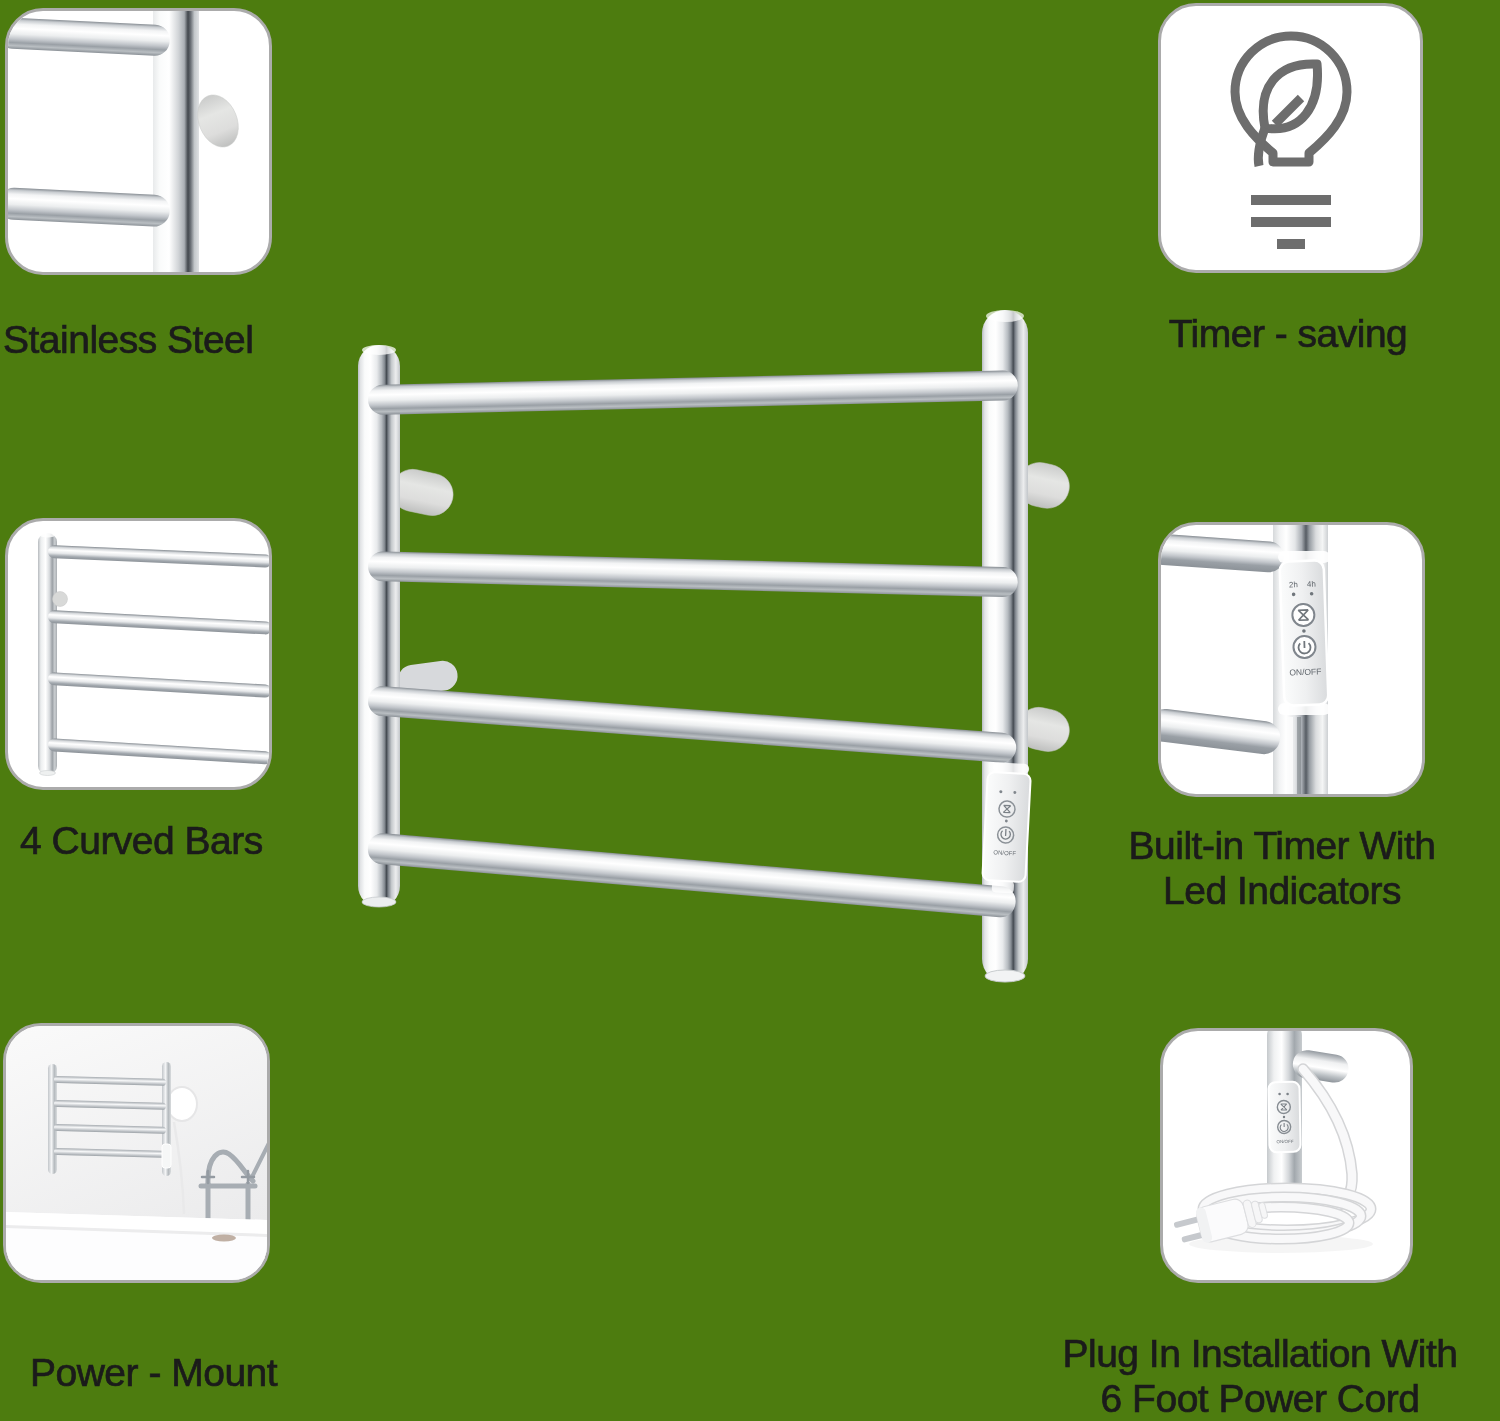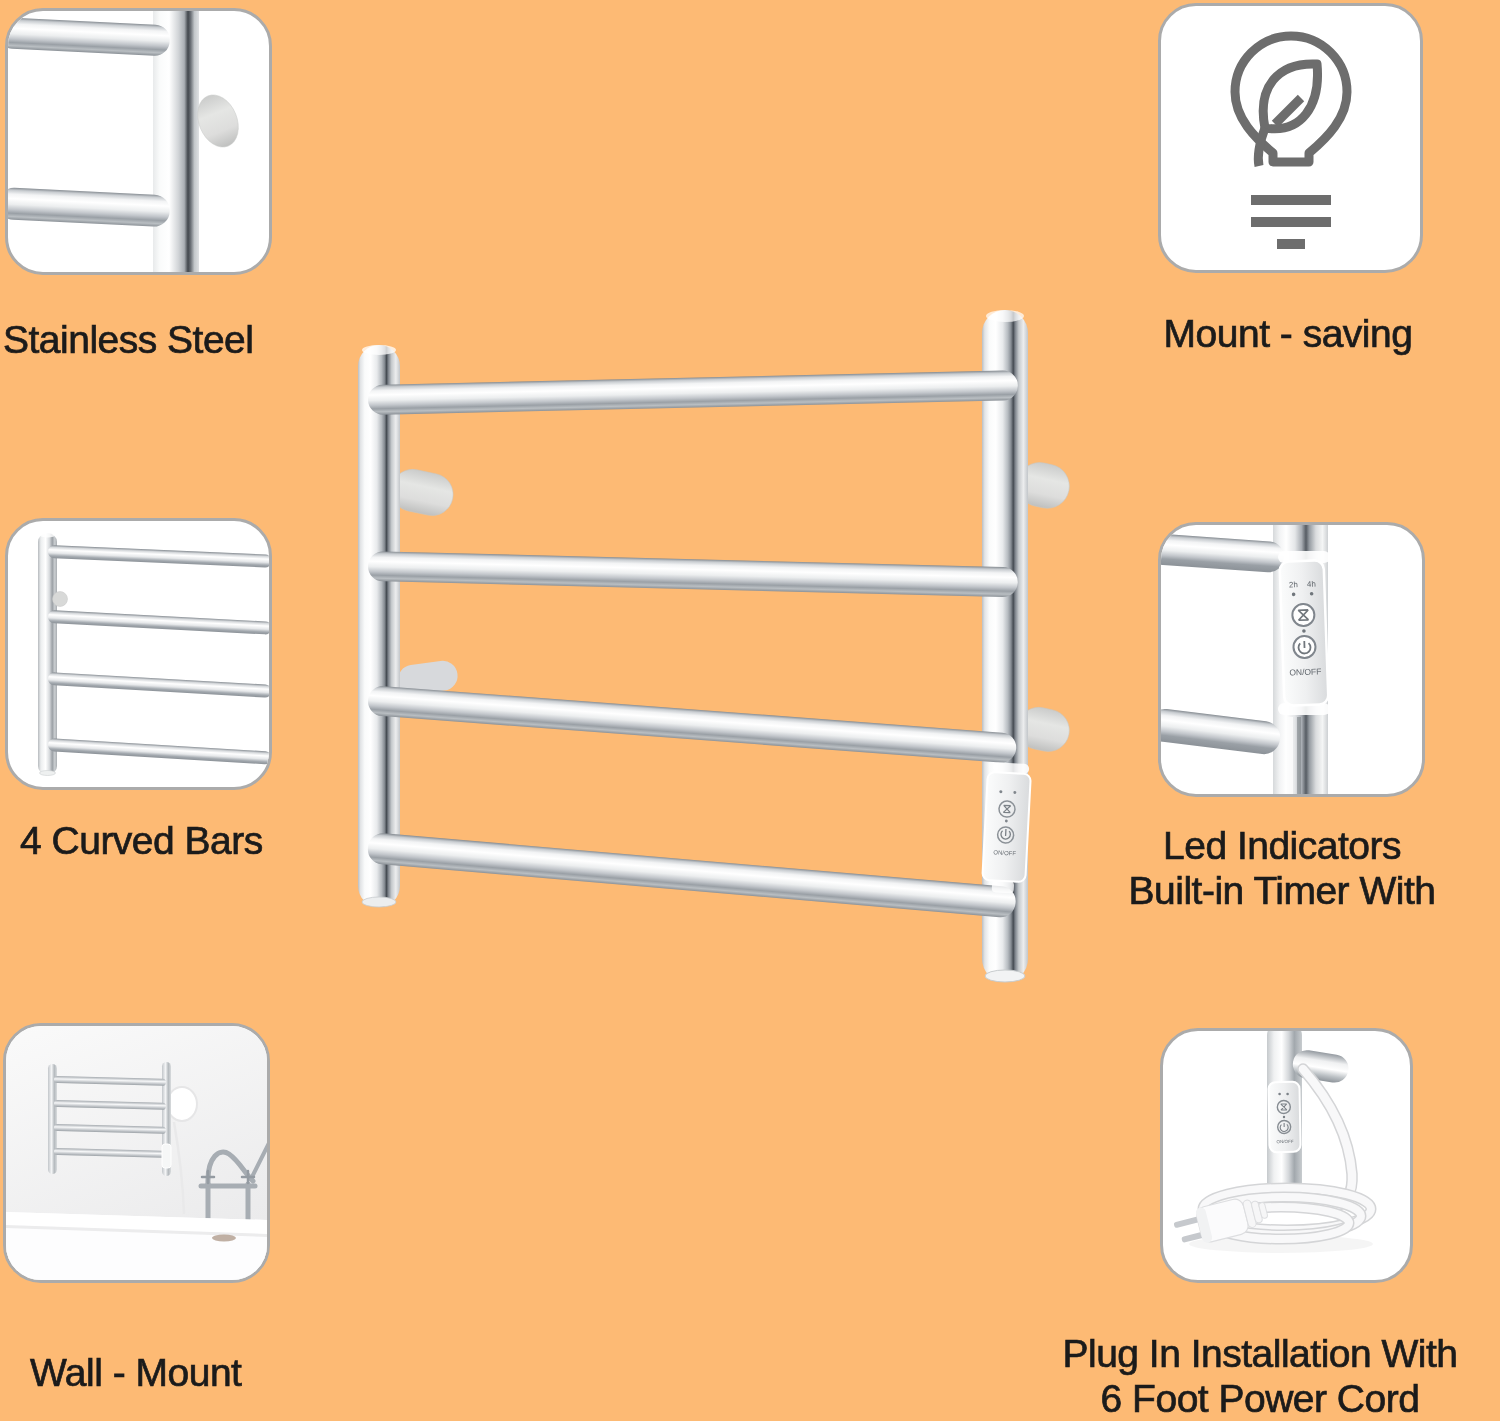--- a/index.html
+++ b/index.html
@@ -4,7 +4,7 @@
 <style>
   html,body{margin:0;padding:0;background:#ffffff;}
   #canvas{
-    position:relative;width:1500px;height:1421px;background:#fdba74;overflow:hidden;
+    position:relative;width:1500px;height:1421px;background:#4d7c0f;overflow:hidden;
     font-family:"Liberation Sans",sans-serif;
     text-decoration:underline;
   }

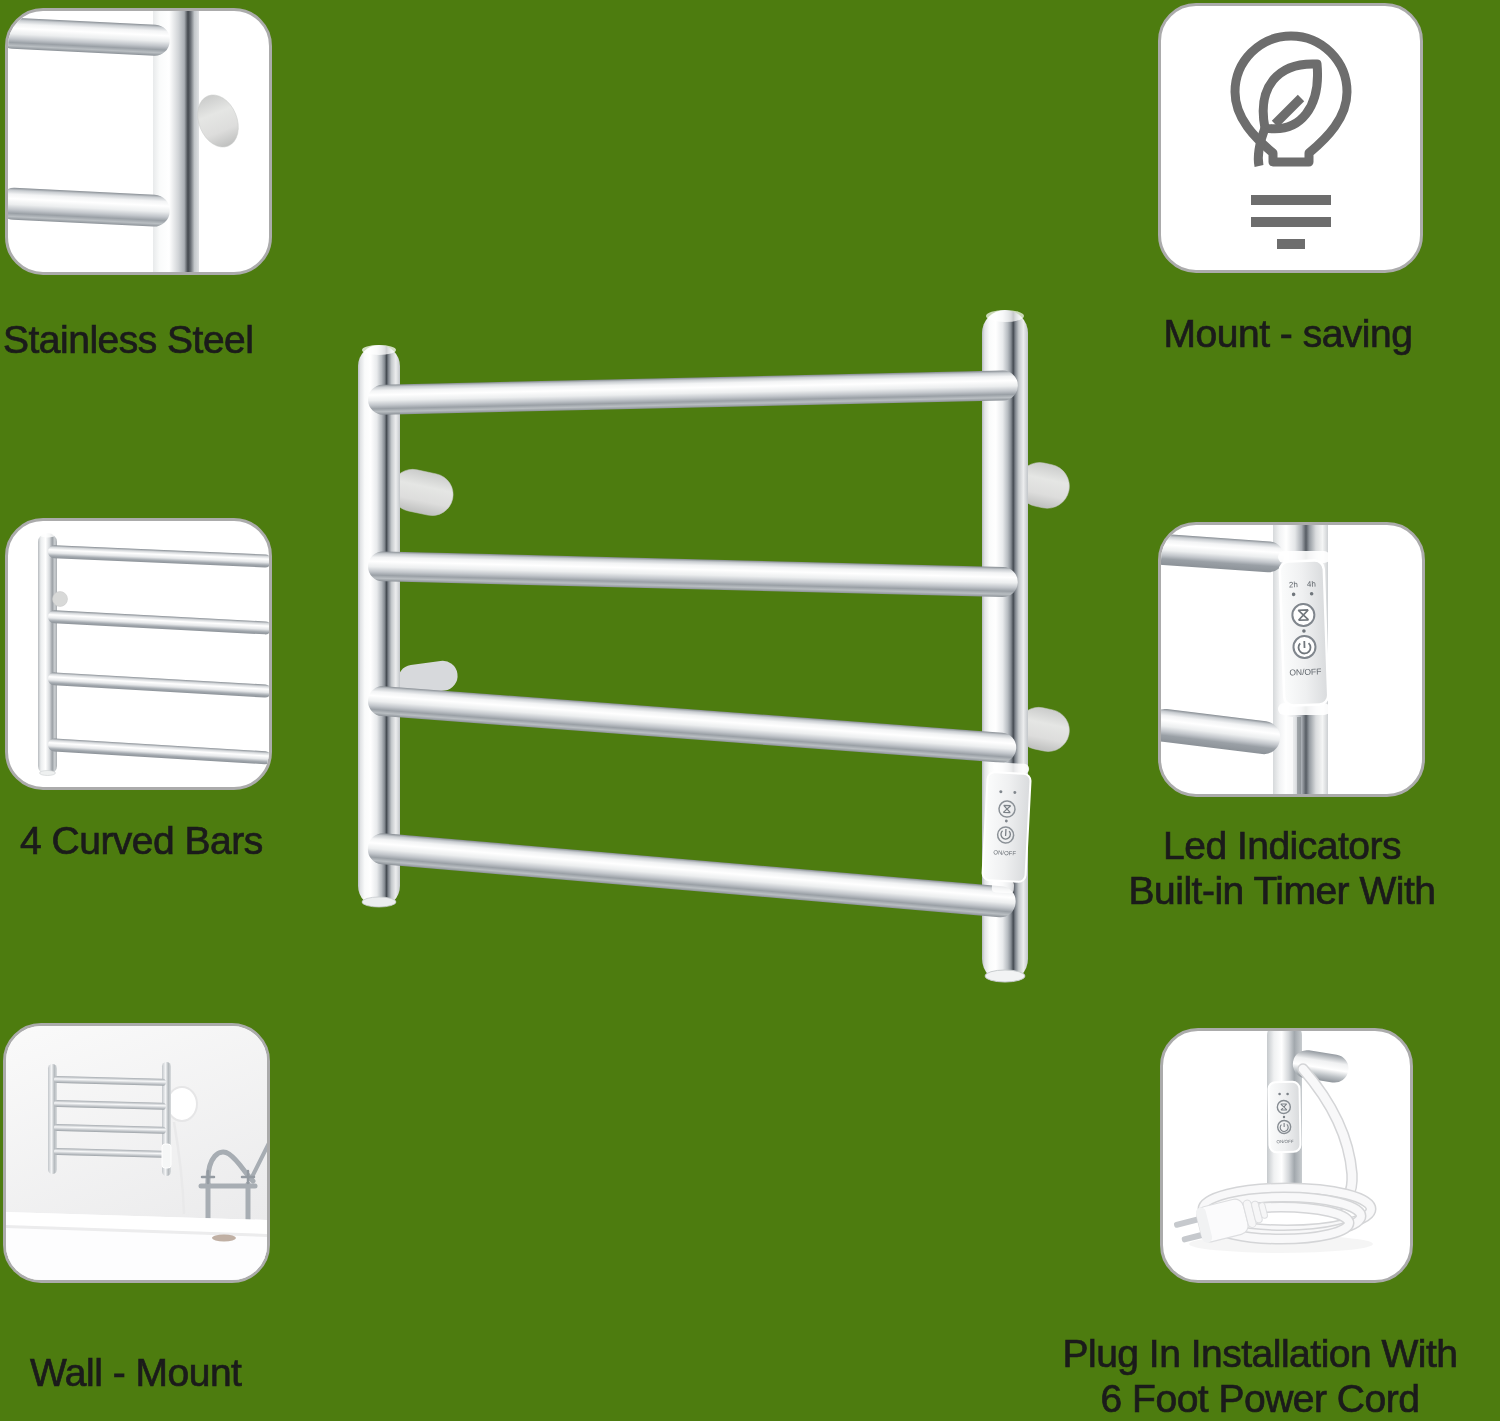--- a/index.html
+++ b/index.html
@@ -165,7 +165,7 @@
     </svg>
   </div>
   <div class="feature-label center" style="left:1128px;top:311px;width:320px;">
-    <div>Mount - saving</div>
+    <div>Timer - saving</div>
   </div>
 
   <div class="photo-box" style="left:1158px;top:522px;width:267px;height:275px;">

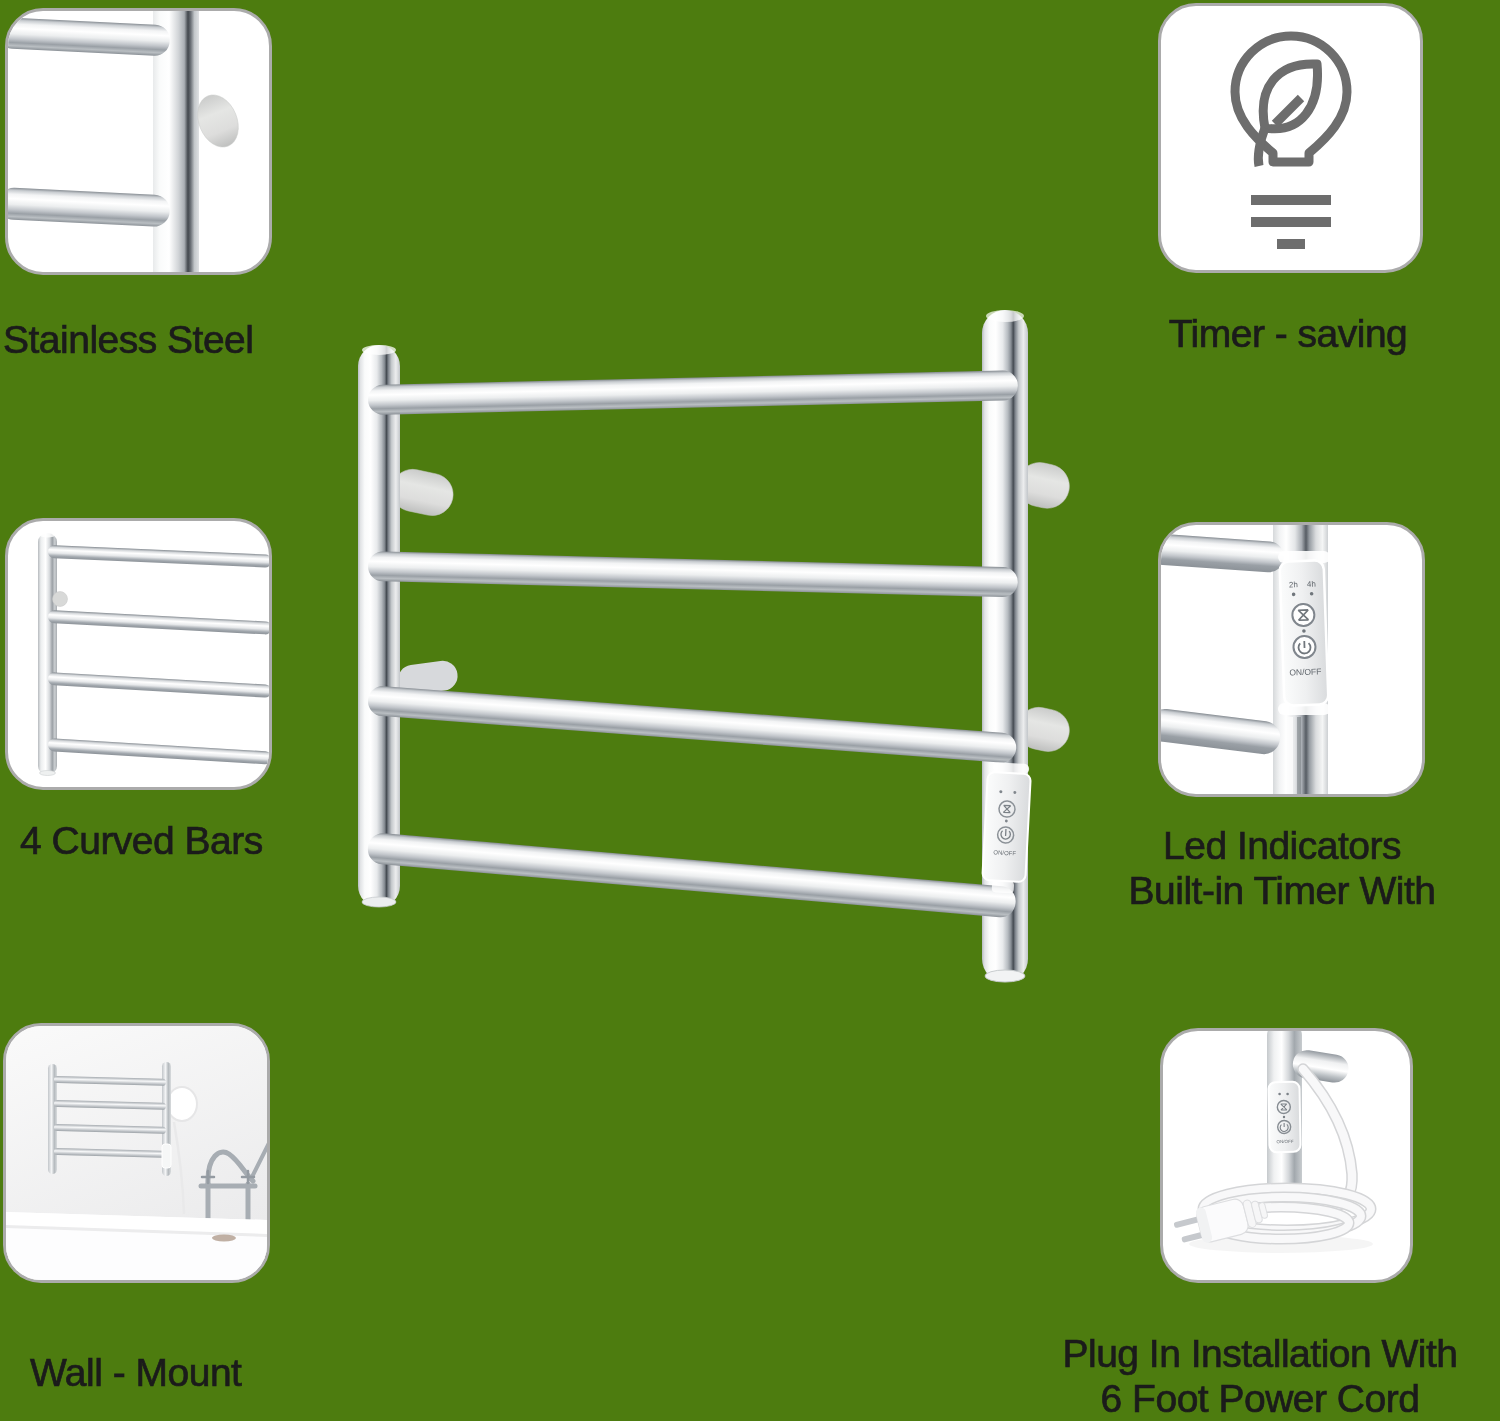--- a/index.html
+++ b/index.html
@@ -222,8 +222,8 @@
     </svg>
   </div>
   <div class="feature-label center" style="left:1098px;top:823px;width:368px;">
+    <div>Built-in Timer With</div>
     <div>Led Indicators</div>
-    <div>Built-in Timer With</div>
   </div>
 
   <div class="photo-box" style="left:1160px;top:1028px;width:253px;height:255px;">

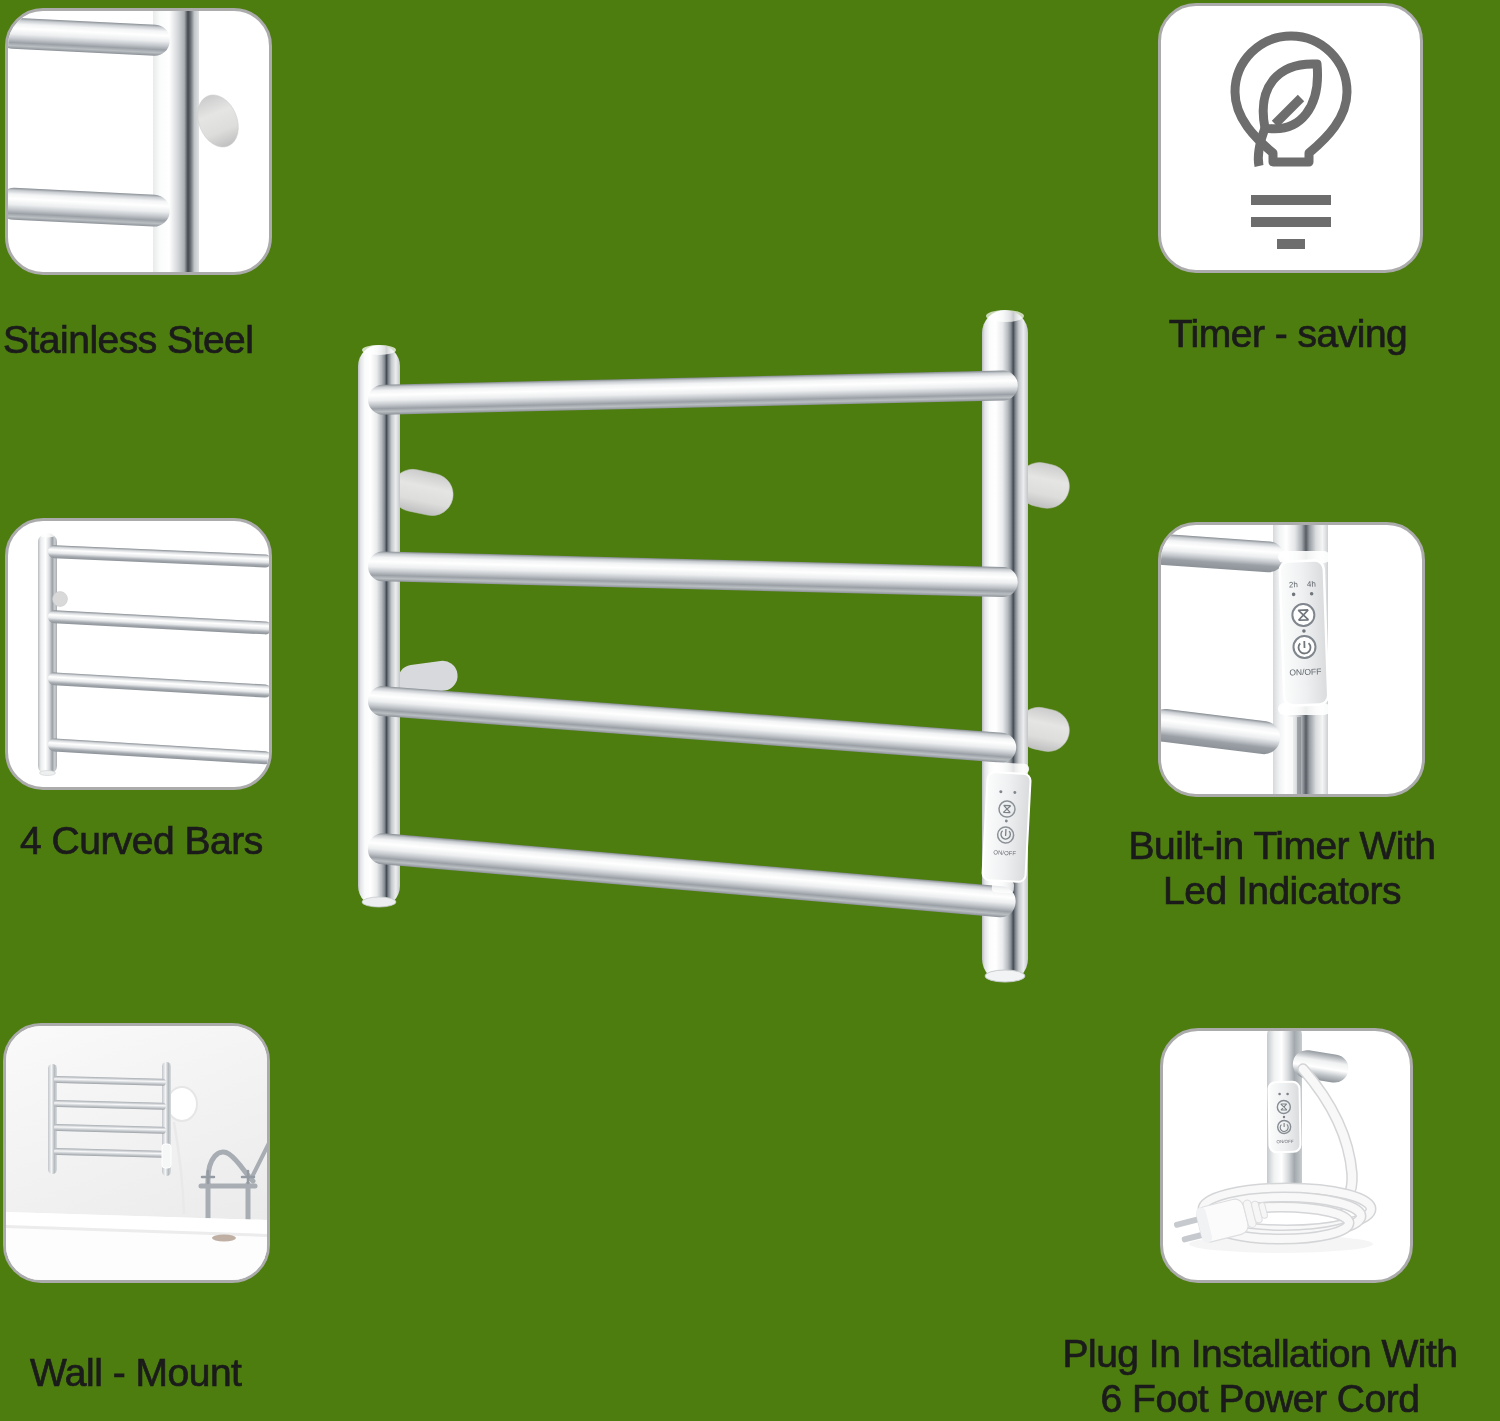--- a/index.html
+++ b/index.html
@@ -149,7 +149,7 @@
       </g>
     </svg>
   </div>
-  <div class="feature-label" style="left:30px;top:1350px;">Wall - Mount</div>
+  <div class="feature-label" style="left:30px;top:1350px;">Power - Mount</div>
 
   <div class="photo-box" style="left:1158px;top:3px;width:265px;height:270px;">
     <svg viewBox="0 0 259 264" preserveAspectRatio="none">

